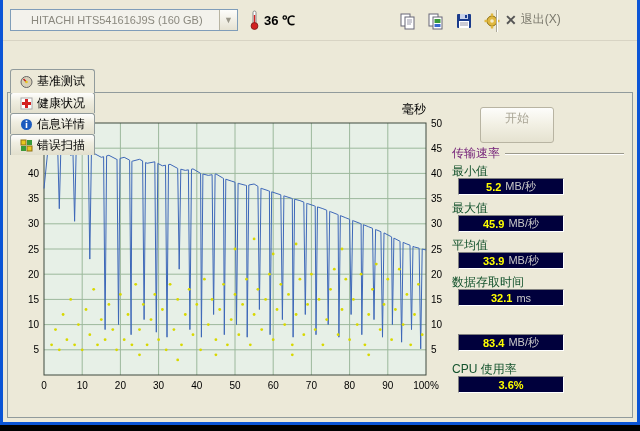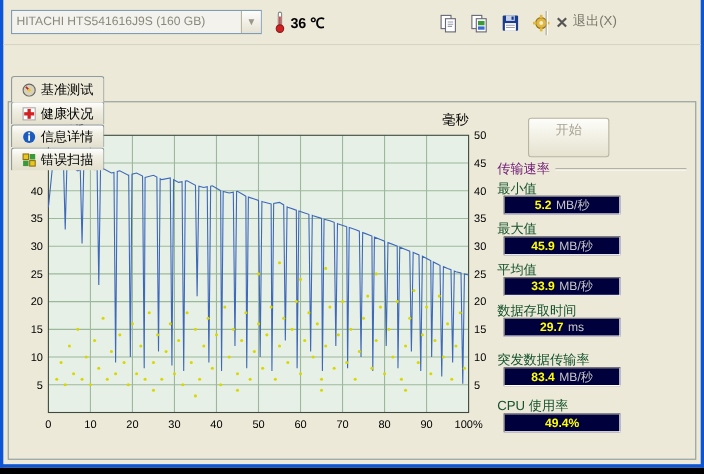--- a/index.html
+++ b/index.html
@@ -30,7 +30,7 @@
   .toolbar { position:relative; height:41px; border-bottom:1px solid #d8d4c4; }
   .combo { position:absolute; left:7px; top:9px; width:228px; height:22px;
     background:#f3f2ec; border:1px solid #7f9db9; display:flex; align-items:center; }
-  .combo-text { flex:1; color:#8a887e; font-size:11px; padding-left:4px; white-space:nowrap;
+  .combo-text { flex:1; color:#8a887e; font-size:11px; padding-left:20px; white-space:nowrap;
     overflow:hidden; }
   .combo-arrow { width:18px; height:20px; background:linear-gradient(#fdfdfb,#e6e2d2);
     border-left:1px solid #b8b4a2; color:#9a978a; font-size:9px; display:flex;

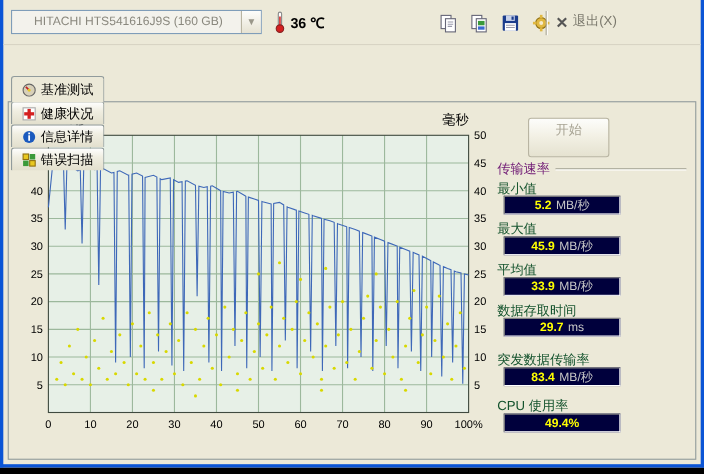--- a/index.html
+++ b/index.html
@@ -374,7 +374,7 @@
 
       <div class="stat-label" style="top:173px">数据存取时间</div>
       <div class="valbox" style="top:188px">
-        <span class="num">29.7</span>
+        <span class="num">32.1</span>
         <span class="unit">ms</span>
       </div>
 

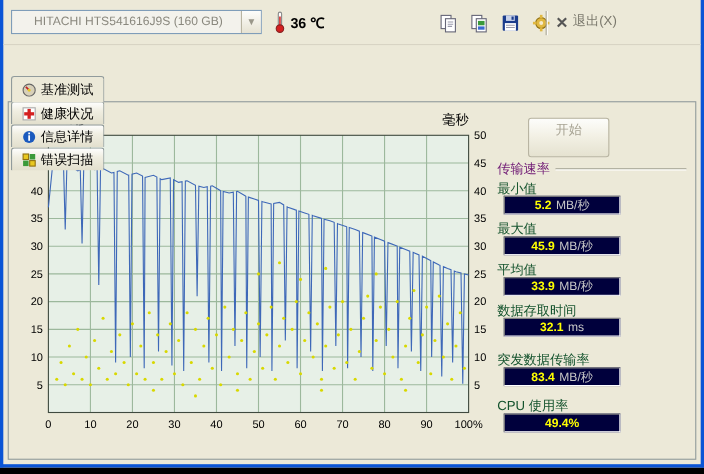--- a/index.html
+++ b/index.html
@@ -378,7 +378,6 @@
         <span class="unit">ms</span>
       </div>
 
-      <div class="stat-label" style="top:218px">突发数据传输率</div>
       <div class="valbox" style="top:233px">
         <span class="num">83.4</span>
         <span class="unit">MB/秒</span>

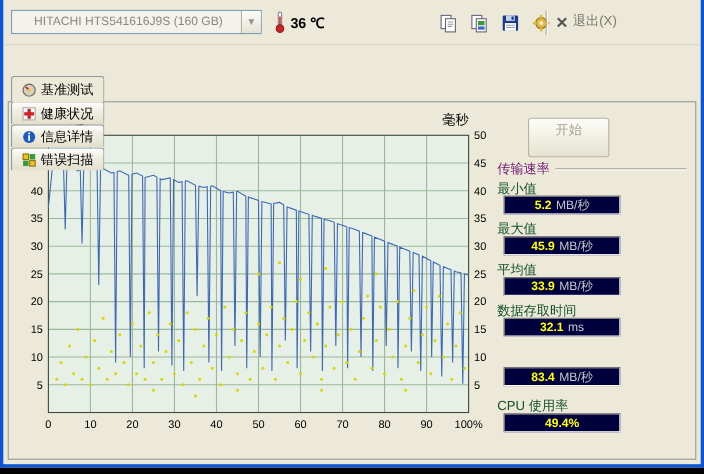--- a/index.html
+++ b/index.html
@@ -385,7 +385,7 @@
 
       <div class="stat-label" style="top:260px">CPU 使用率</div>
       <div class="valbox" style="top:275px">
-        <span class="num">49.4%</span>
+        <span class="num">3.6%</span>
       </div>
     </div>
   </div>

